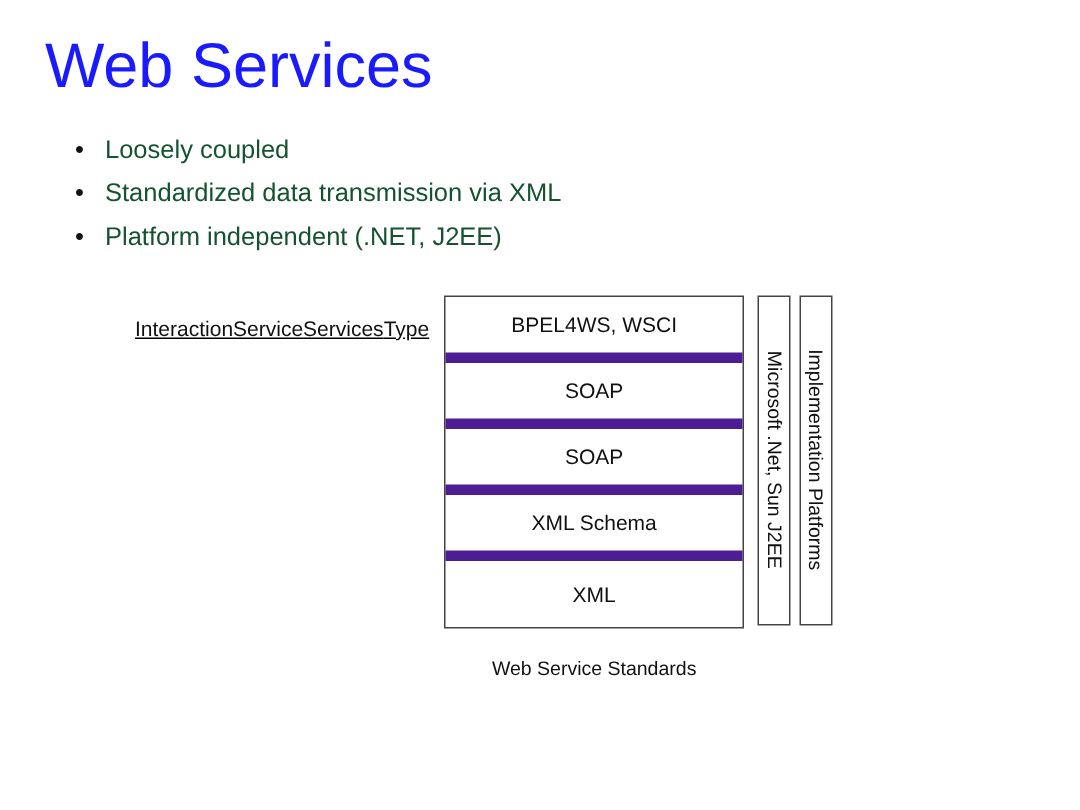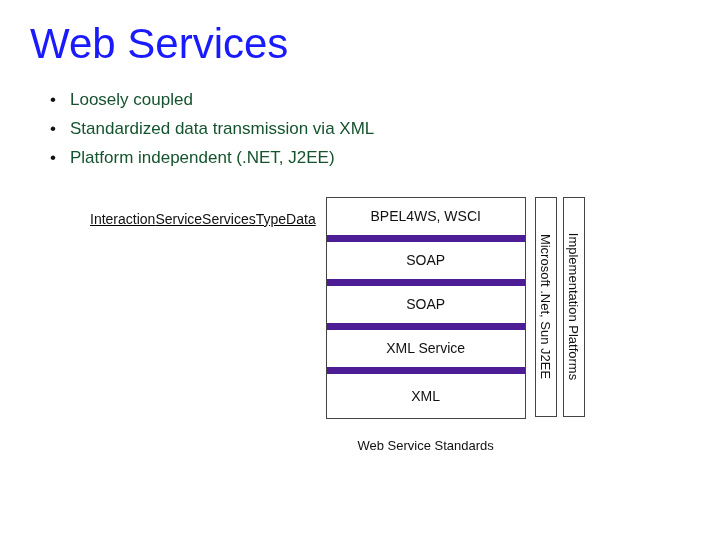--- a/index.html
+++ b/index.html
@@ -161,7 +161,6 @@
       <div class="row-label">Service</div>
       <div class="row-label">Services</div>
       <div class="row-label">Type</div>
-      <div class="row-label">Data</div>
     </div>
 
     <div class="table-and-label">

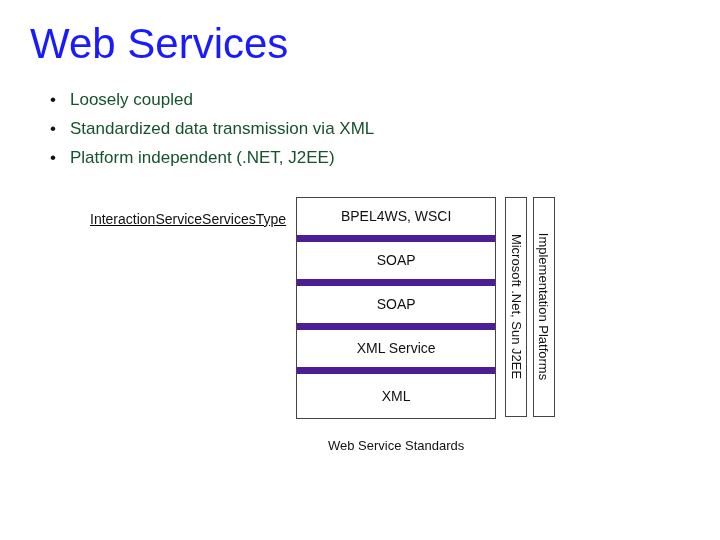--- a/index.html
+++ b/index.html
@@ -168,7 +168,7 @@
         <div class="standards-row">BPEL4WS, WSCI</div>
         <div class="standards-row">SOAP</div>
         <div class="standards-row">SOAP</div>
-        <div class="standards-row">XML Service</div>
+        <div class="standards-row">XML Schema</div>
         <div class="standards-row">XML</div>
       </div>
       <div class="standards-label">Web Service Standards</div>

